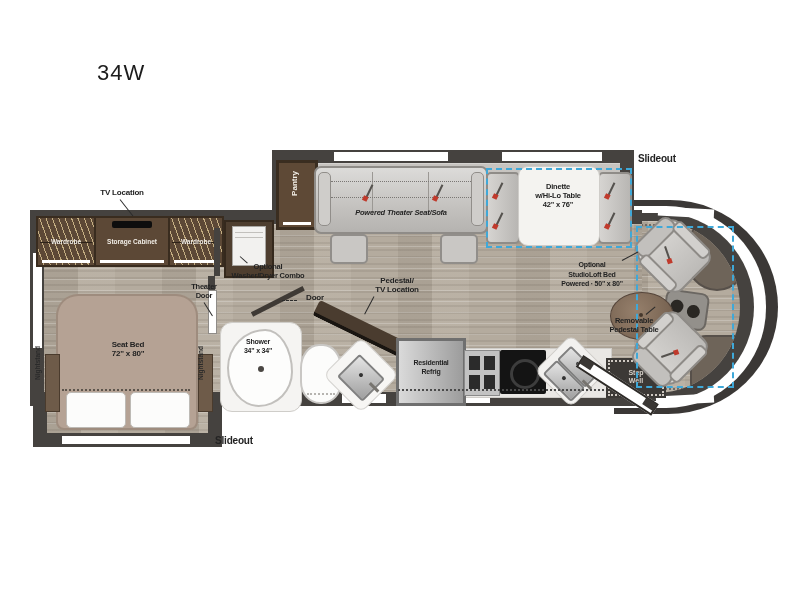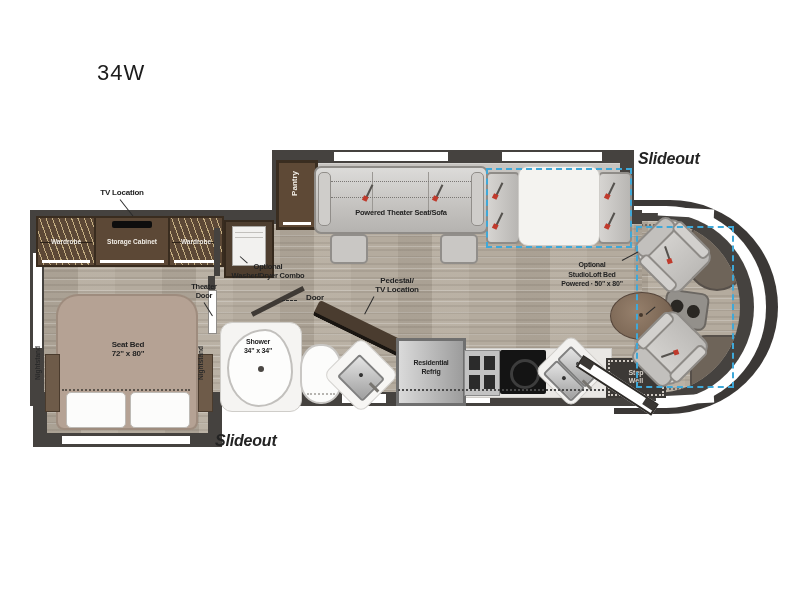--- a/index.html
+++ b/index.html
@@ -18,7 +18,7 @@
   .win{position:absolute;background:#ffffff;}
   .lab{position:absolute;font-weight:bold;color:#232323;font-size:7.5px;line-height:9px;
        text-align:center;letter-spacing:-0.2px;white-space:nowrap;}
-  .lab.big{font-size:16px;font-style:italic;}
+  .lab.big{font-size:10px;}
   .wlab{position:absolute;font-weight:bold;color:#f1ede6;font-size:6.5px;line-height:8px;
         text-align:center;white-space:nowrap;}
   .vlab{position:absolute;font-weight:bold;color:#2a2a2a;font-size:6.5px;writing-mode:vertical-rl;

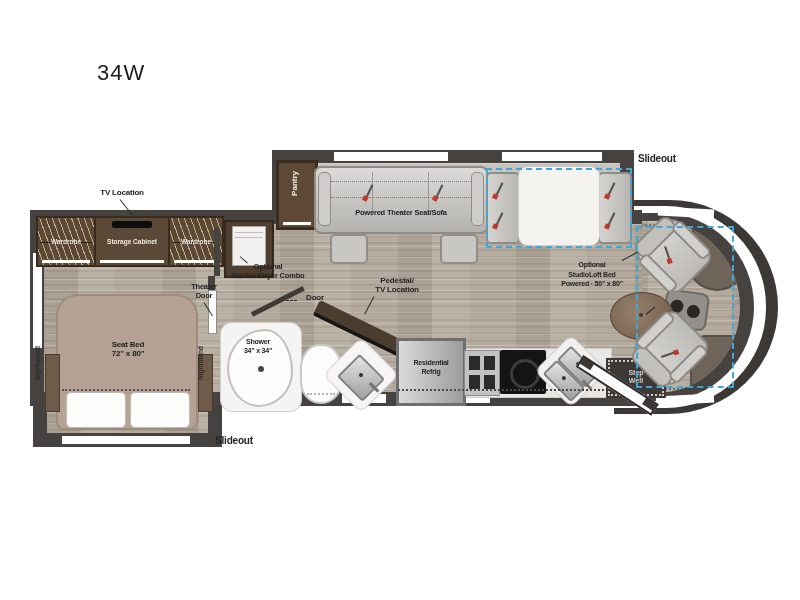--- a/index.html
+++ b/index.html
@@ -230,6 +230,11 @@
     <div class="belt" style="left:10px;top:38px;"></div>
   </div>
   <div class="whitebox" style="left:518px;top:166px;width:80px;height:78px;border-radius:10px;background:#f4f3f0;"></div>
+  <div class="lab" style="left:512px;top:182px;width:92px;font-size:7.5px;">
+    <div>Dinette</div>
+    <div>w/Hi-Lo Table</div>
+    <div>42" x 76"</div>
+  </div>
   <div class="dash-blue" style="left:486px;top:168px;width:142px;height:76px;"></div>
 
   <div class="abs" style="left:610px;top:292px;width:62px;height:46px;border-radius:50%;background:radial-gradient(circle at 40% 40%, #96806c, #6e5a49);border:1px solid #55453a;">

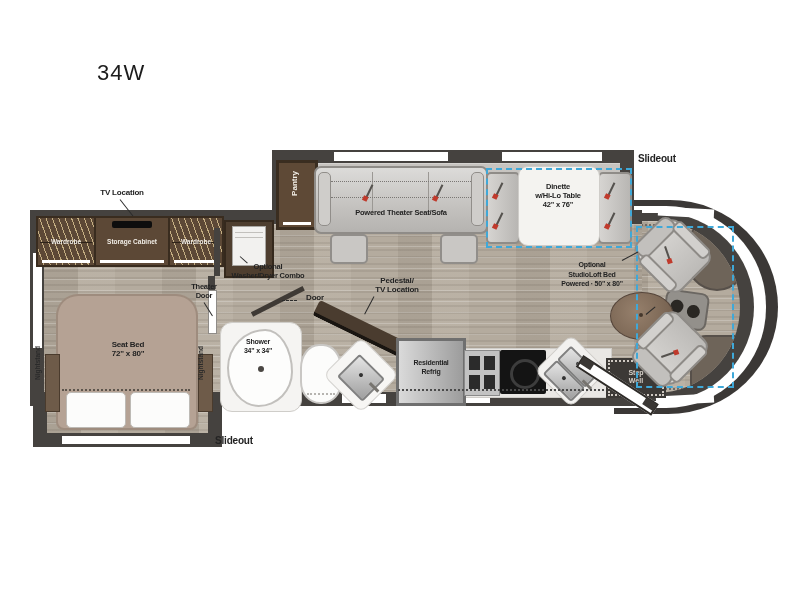--- a/index.html
+++ b/index.html
@@ -207,7 +207,7 @@
     <div class="vlab white" style="left:11px;top:8px;">Pantry</div>
   </div>
 
-  <div class="sofa" style="left:314px;top:166px;width:170px;height:64px;">
+  <div class="sofa" style="left:314px;top:166px;width:170px;height:64px;font-style:italic;">
     <div class="sofa-arm" style="left:2px;"></div>
     <div class="sofa-arm" style="right:2px;"></div>
     <div class="sofa-div" style="left:56px;"></div>

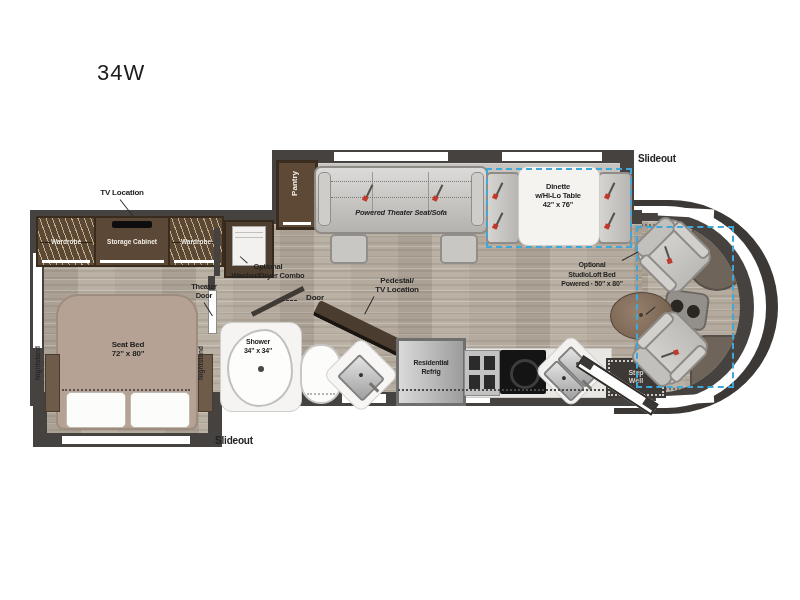--- a/index.html
+++ b/index.html
@@ -261,6 +261,10 @@
   </div>
   <div class="leader" style="left:622px;top:260px;width:18px;transform:rotate(-28deg);"></div>
 
+  <div class="lab" style="left:578px;top:316px;width:112px;">
+    <div>Removable</div>
+    <div>Pedestal Table</div>
+  </div>
   <div class="leader" style="left:646px;top:314px;width:12px;transform:rotate(-40deg);"></div>
 
   <div class="lab big" style="left:638px;top:154px;text-align:left;">Slideout</div>

